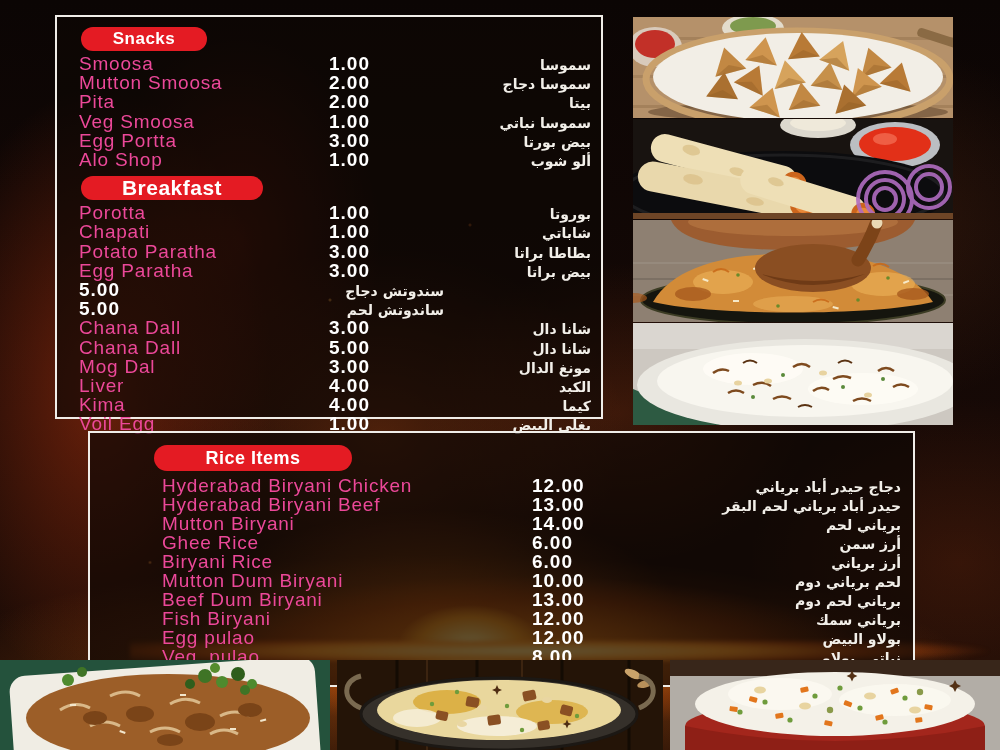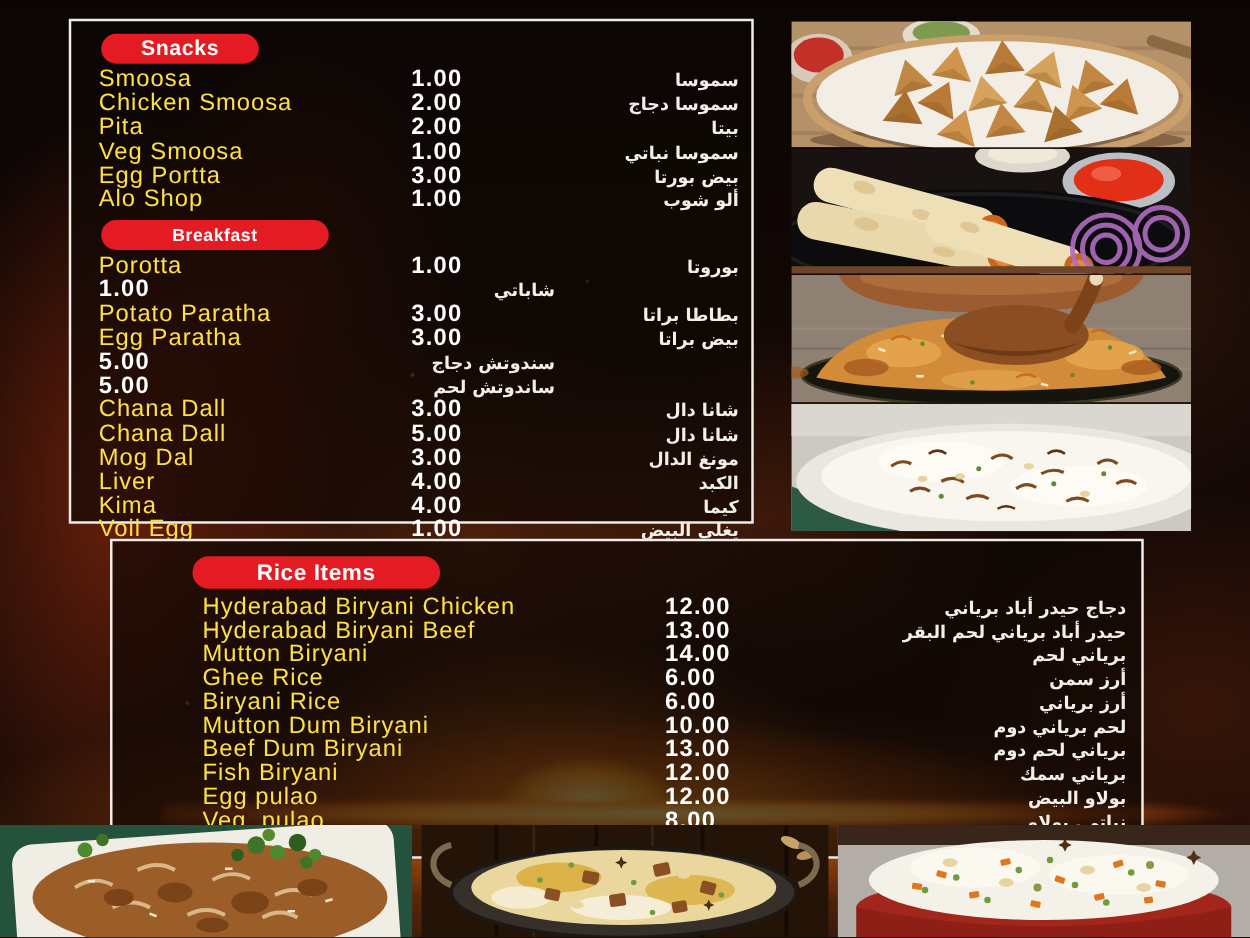--- a/index.html
+++ b/index.html
@@ -48,7 +48,7 @@
   .row{display:grid;align-items:baseline;}
   .panel-a .row{grid-template-columns:250px 115px 1fr;line-height:18.2px;}
   .panel-b .row{grid-template-columns:370px 120px 1fr;line-height:18px;margin-left:42px;}
-  .nm{font-size:19px;color:#fde047;letter-spacing:.8px;white-space:nowrap;}
+  .nm{font-size:19px;color:#ec4899;letter-spacing:.8px;white-space:nowrap;}
   .pr{font-size:19px;color:#ffffff;font-weight:bold;letter-spacing:1px;}
   .ar{font-size:14px;color:#f2efe9;font-weight:bold;text-align:right;
       font-family:"DejaVu Sans",sans-serif;white-space:nowrap;}

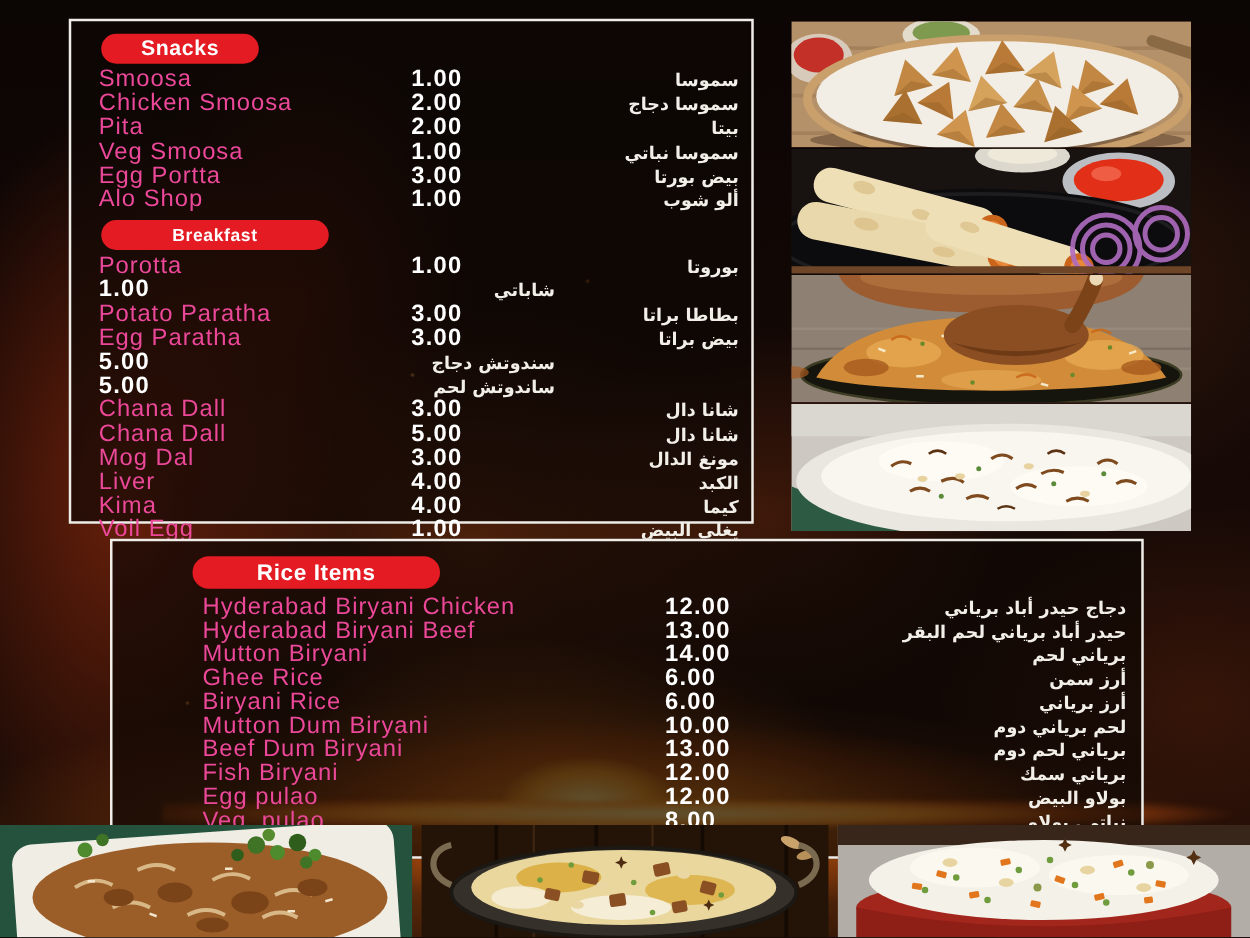--- a/index.html
+++ b/index.html
@@ -76,7 +76,7 @@
       <span class="ar" dir="rtl">سموسا</span>
     </div>
   <div class="row">
-      <span class="nm">Chicken Smoosa</span>
+      <span class="nm">Mutton Smoosa</span>
       <span class="pr">2.00</span>
       <span class="ar" dir="rtl">سموسا دجاج</span>
     </div>

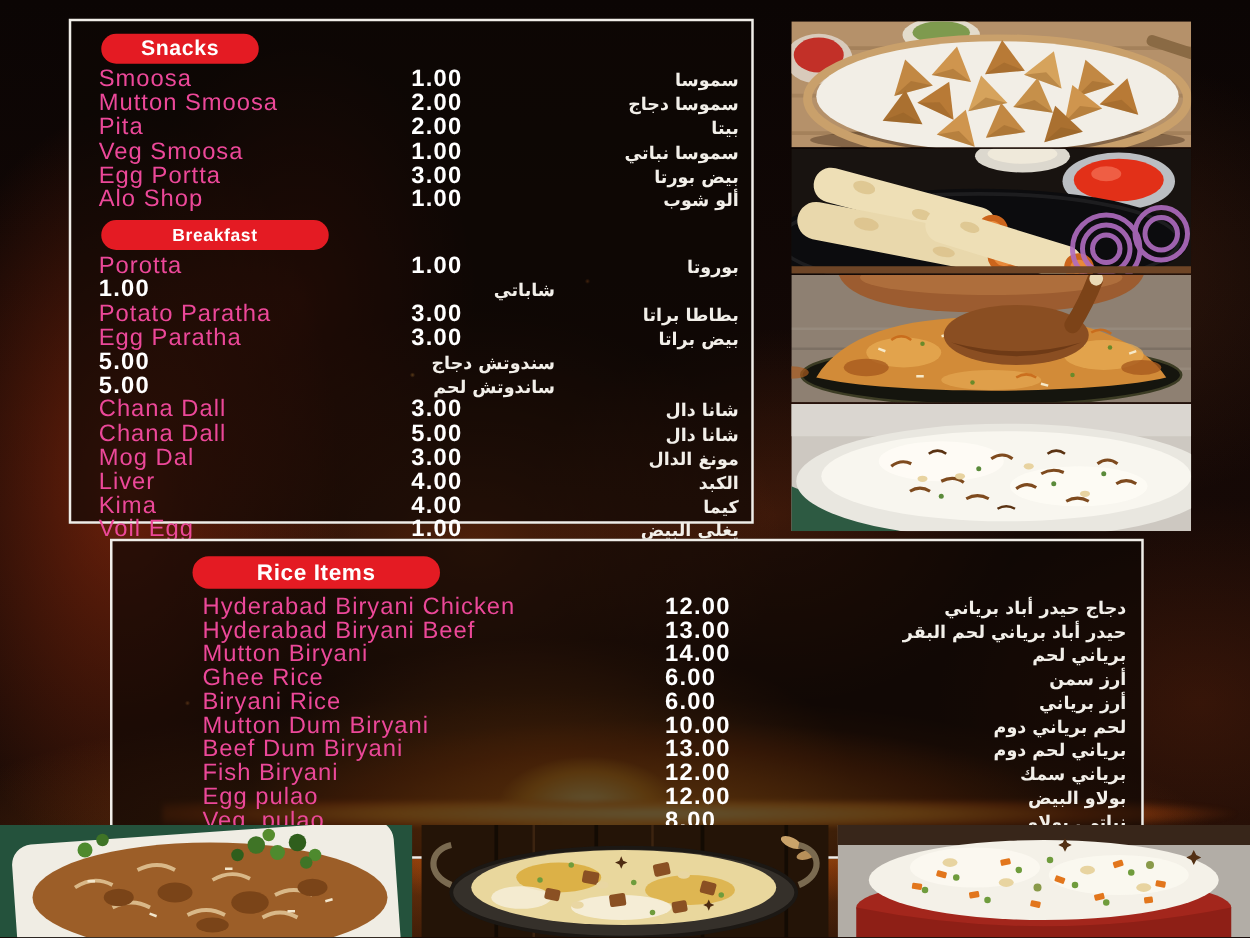--- a/index.html
+++ b/index.html
@@ -43,7 +43,7 @@
     border-radius:13px;letter-spacing:.5px;
   }
   .badge-a{width:126px;height:24px;line-height:24px;font-size:17px;margin:0 0 4px 2px;}
-  .badge-b{width:182px;height:24px;line-height:24px;font-size:14px;margin:6px 0 4px 2px;}
+  .badge-b{width:182px;height:24px;line-height:24px;font-size:21px;margin:6px 0 4px 2px;}
   .badge-c{width:198px;height:26px;line-height:26px;font-size:18px;margin:2px 0 6px 34px;}
   .row{display:grid;align-items:baseline;}
   .panel-a .row{grid-template-columns:250px 115px 1fr;line-height:18.2px;}

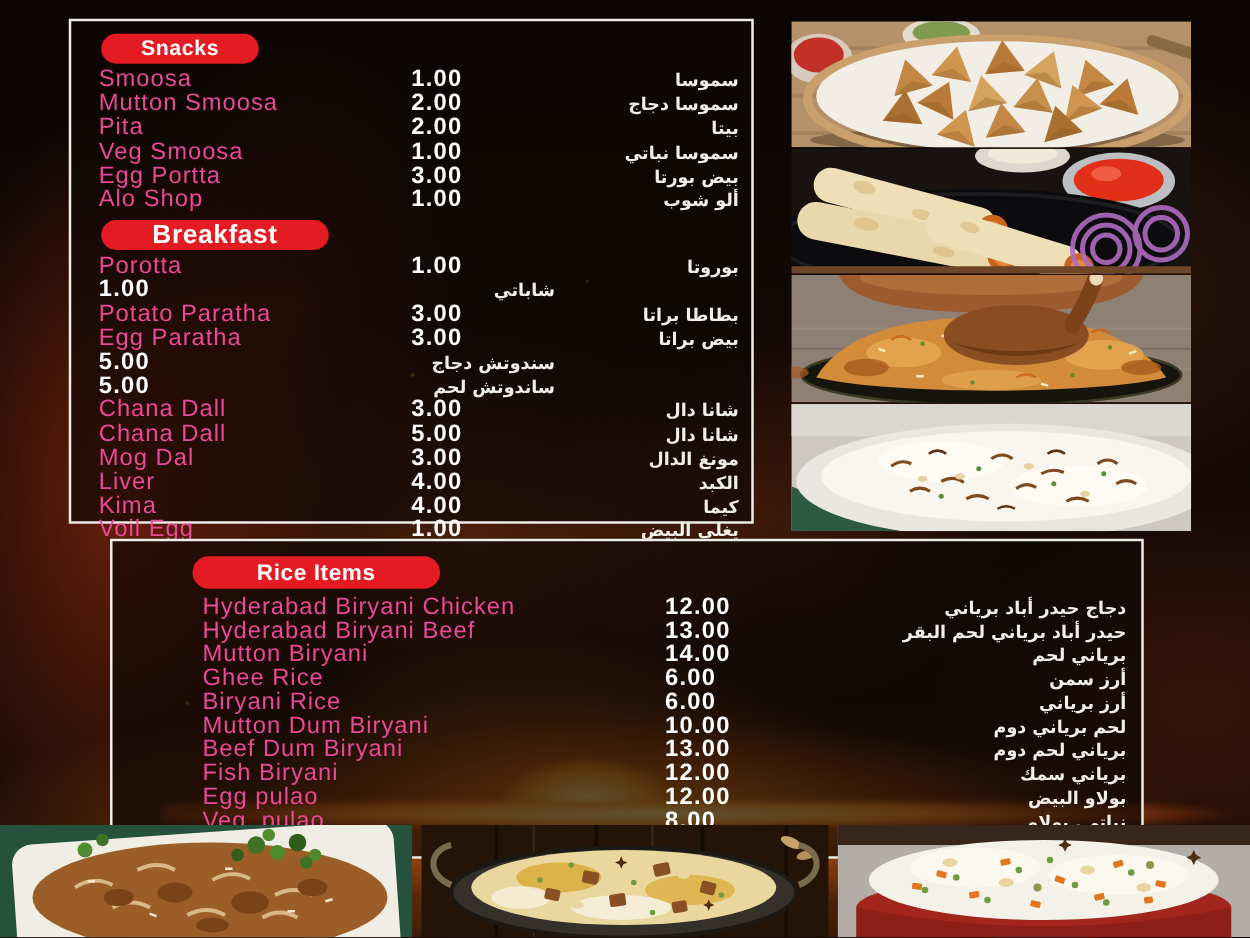--- a/index.html
+++ b/index.html
@@ -108,6 +108,7 @@
       <span class="ar" dir="rtl">بوروتا</span>
     </div>
   <div class="row">
+      <span class="nm">Chapati</span>
       <span class="pr">1.00</span>
       <span class="ar" dir="rtl">شاباتي</span>
     </div>

